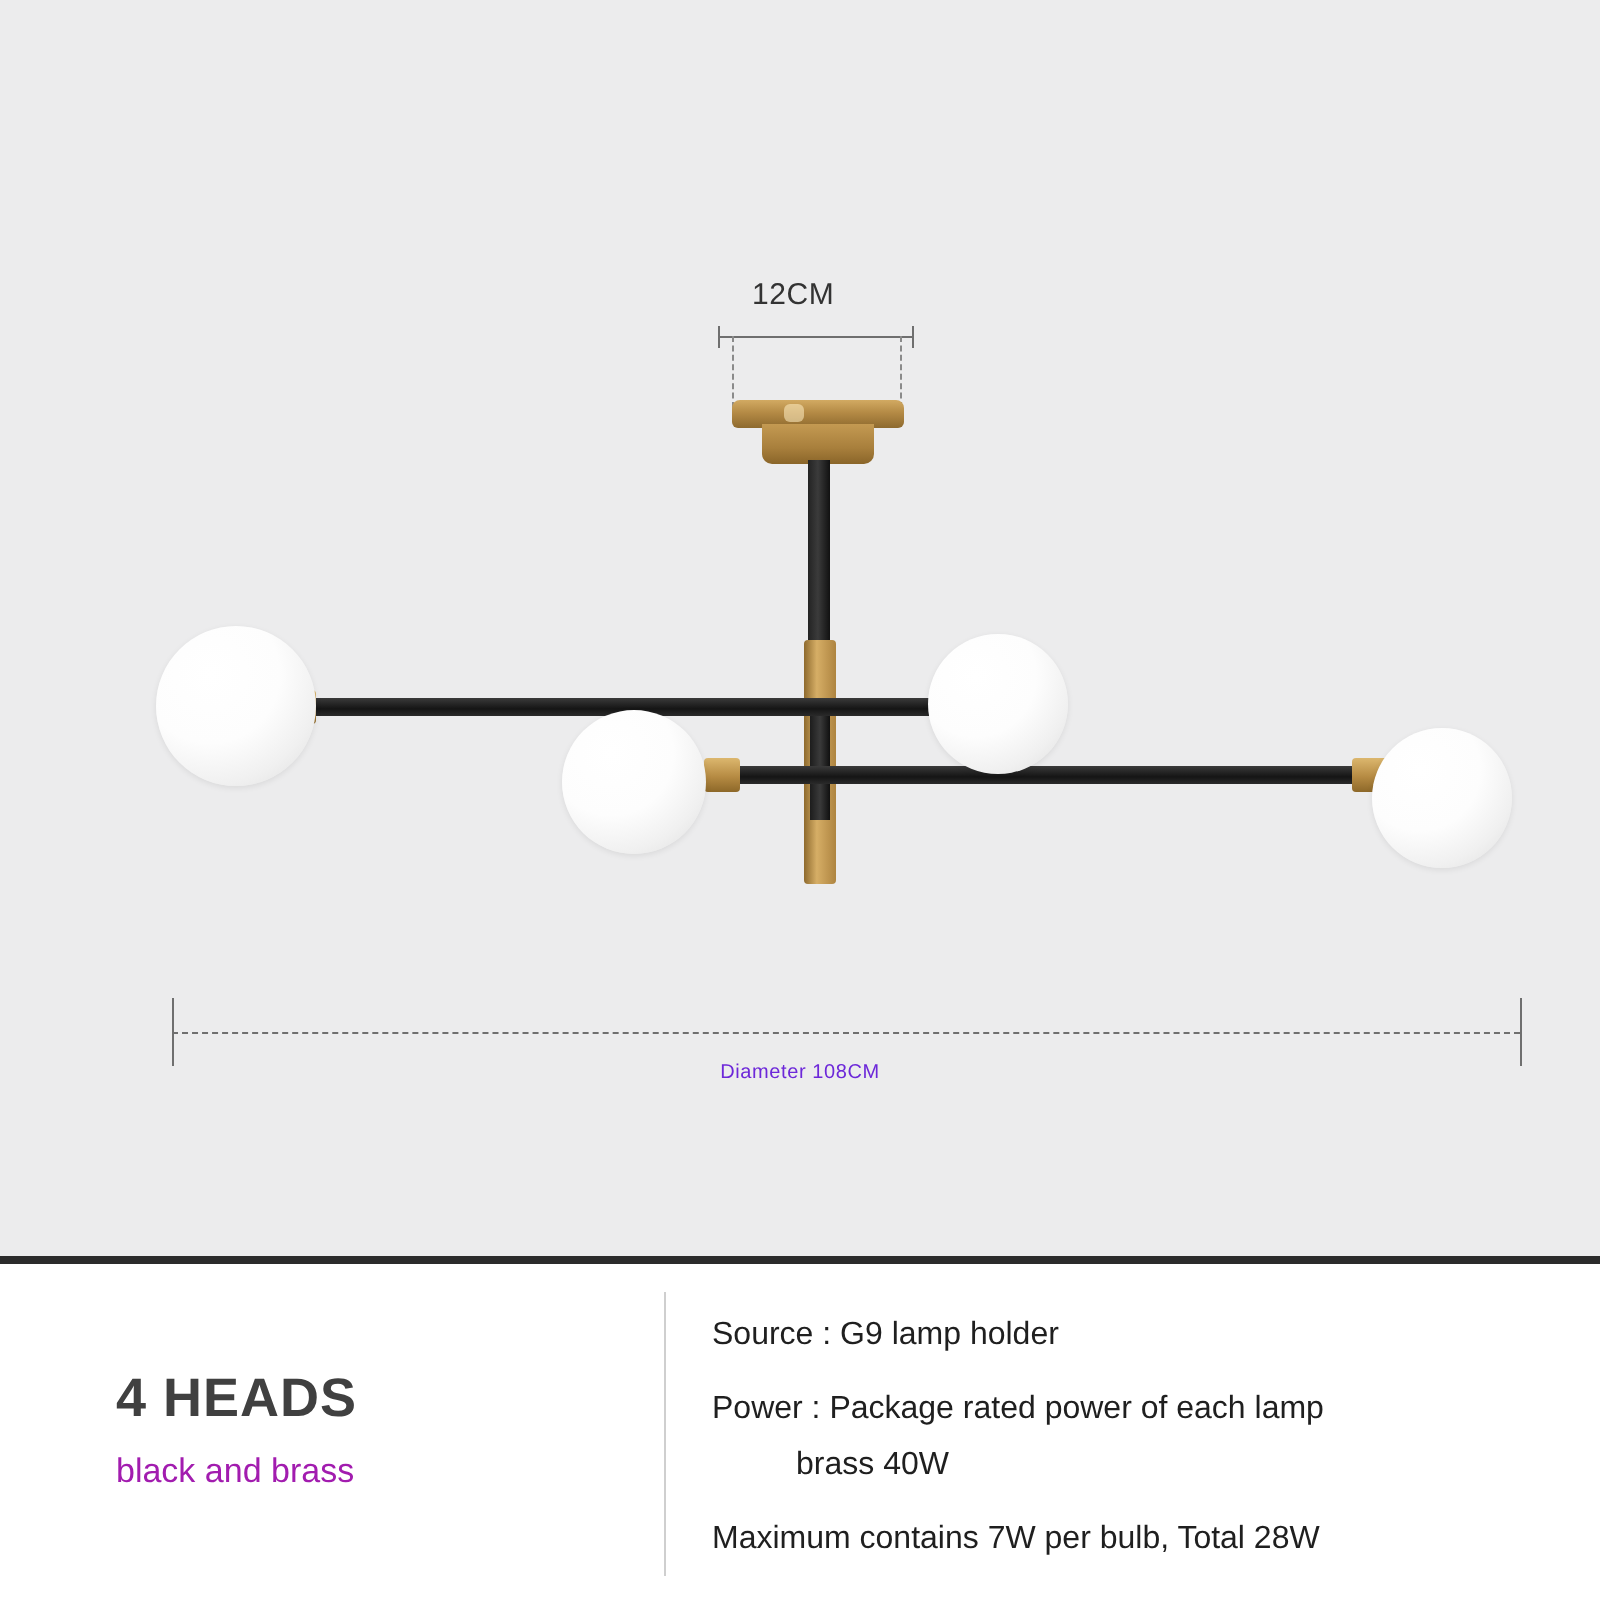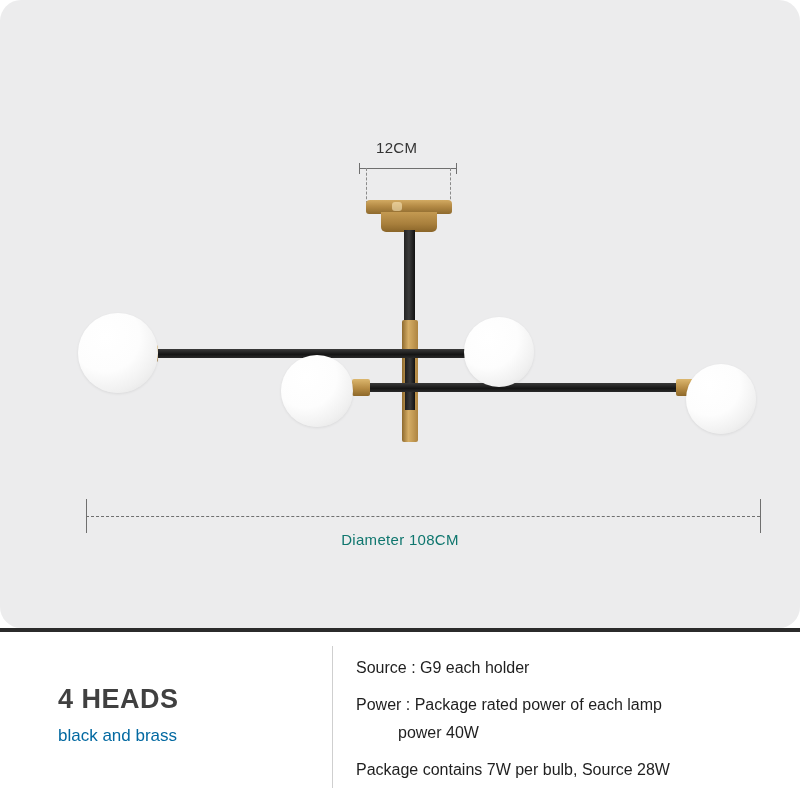--- a/index.html
+++ b/index.html
@@ -21,7 +21,6 @@
     height: 628px;
     background: #ececed;
     overflow: hidden;
-    border-radius: 21px;
   }
 
   

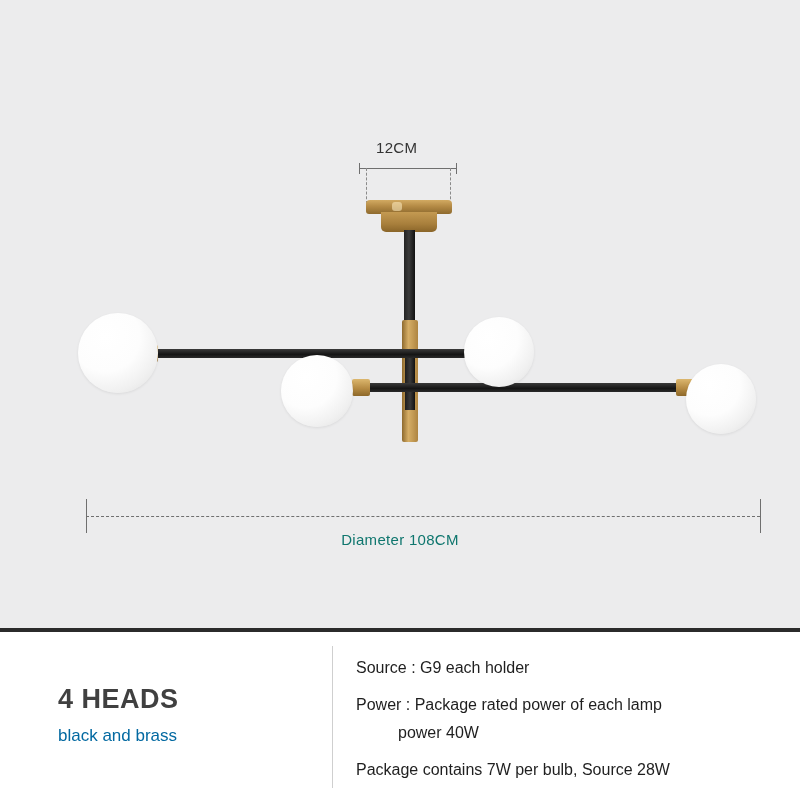--- a/index.html
+++ b/index.html
@@ -186,8 +186,8 @@
     top: 531px;
     width: 800px;
     text-align: center;
-    font-size: 15px;
-    color: #0f766e;
+    font-size: 10px;
+    color: #6d28d9;
     letter-spacing: .3px;
   }
 

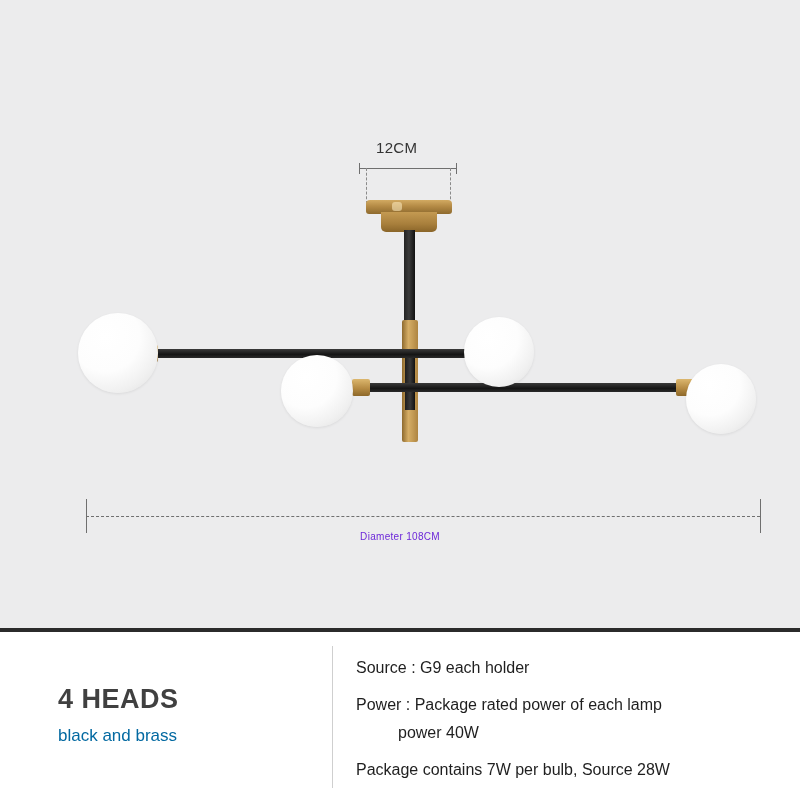--- a/index.html
+++ b/index.html
@@ -293,7 +293,7 @@
   </div>
   <div class="divider"></div>
   <div class="spec-right">
-    <div class="spec-line">Source : G9 each holder</div>
+    <div class="spec-line">Source : G9 lamp holder</div>
     <div class="spec-line">
       <span>Power : Package rated power of each lamp</span>
       <span class="indent">power 40W</span>

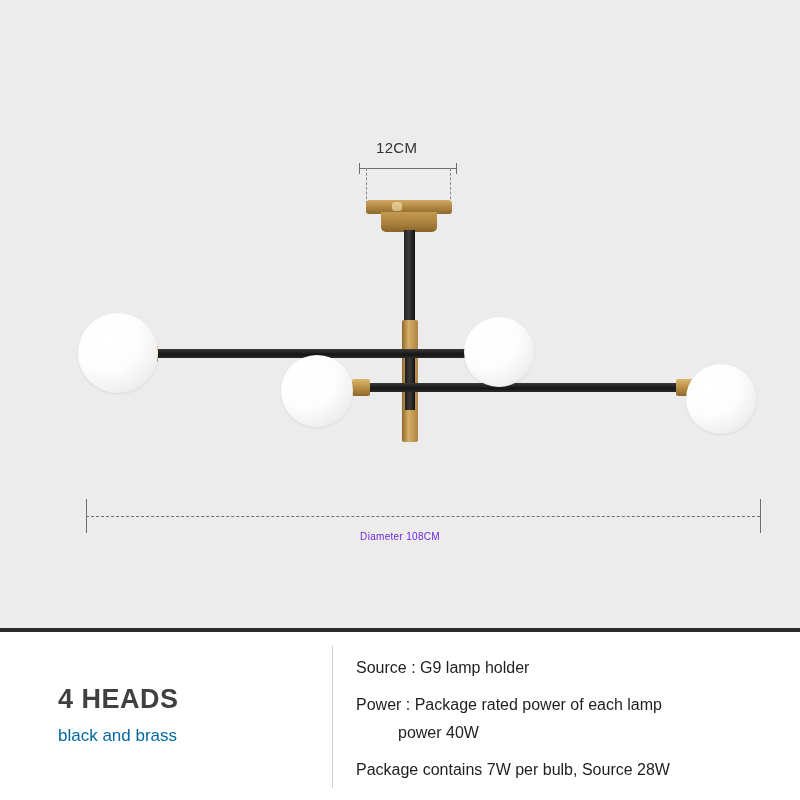--- a/index.html
+++ b/index.html
@@ -220,7 +220,7 @@
     left: 58px;
     top: 94px;
     font-size: 17px;
-    color: #0369a1;
+    color: #a21caf;
   }
   .divider {
     position: absolute;

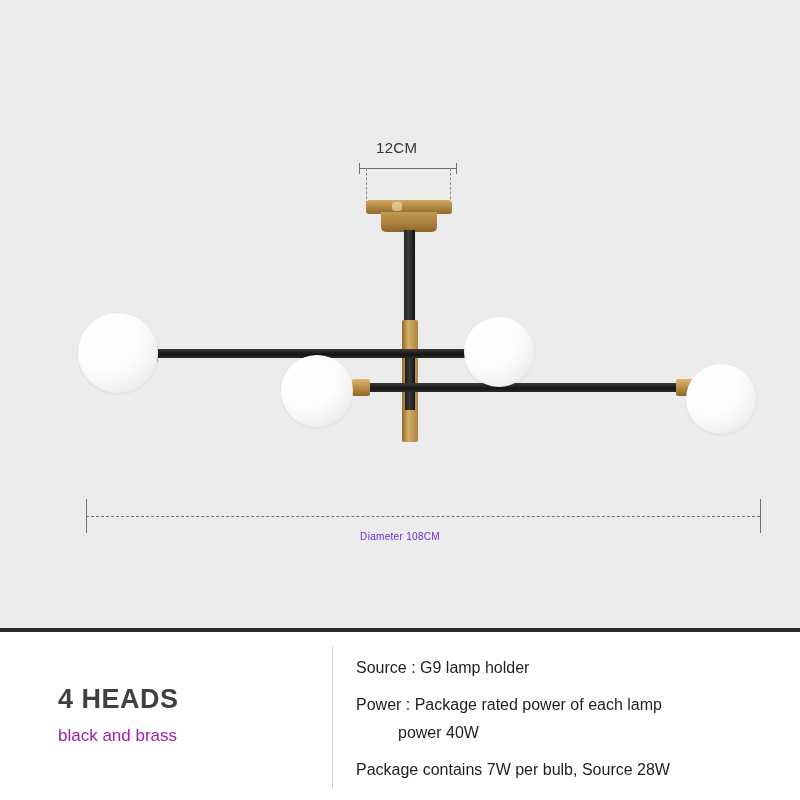--- a/index.html
+++ b/index.html
@@ -296,7 +296,7 @@
     <div class="spec-line">Source : G9 lamp holder</div>
     <div class="spec-line">
       <span>Power : Package rated power of each lamp</span>
-      <span class="indent">power 40W</span>
+      <span class="indent">brass 40W</span>
     </div>
     <div class="spec-line">Package contains 7W per bulb, Source 28W</div>
   </div>

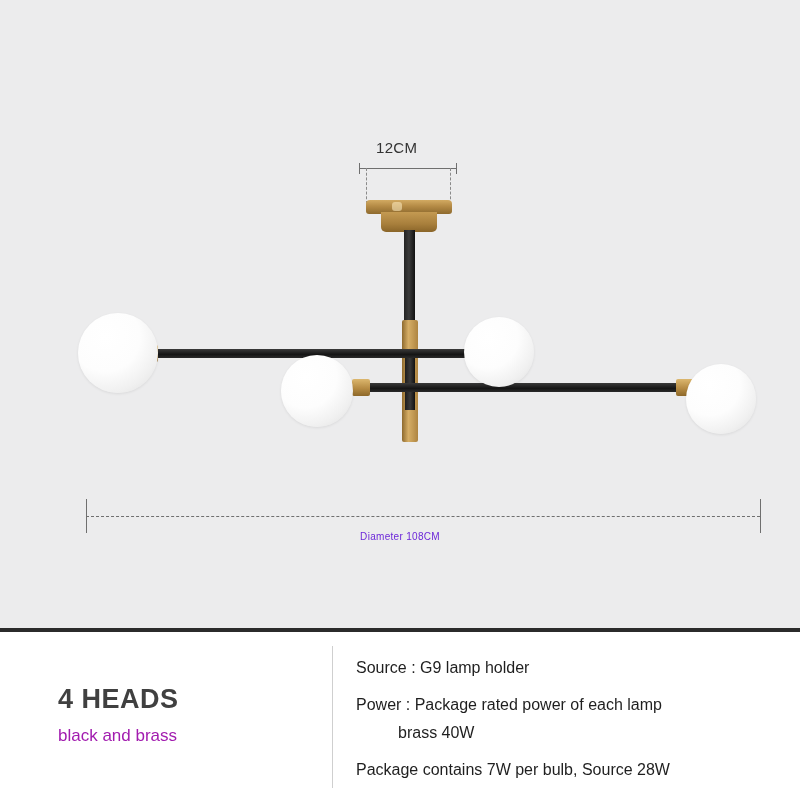--- a/index.html
+++ b/index.html
@@ -298,7 +298,7 @@
       <span>Power : Package rated power of each lamp</span>
       <span class="indent">brass 40W</span>
     </div>
-    <div class="spec-line">Package contains 7W per bulb, Source 28W</div>
+    <div class="spec-line">Maximum contains 7W per bulb, Total 28W</div>
   </div>
 </div>
 

